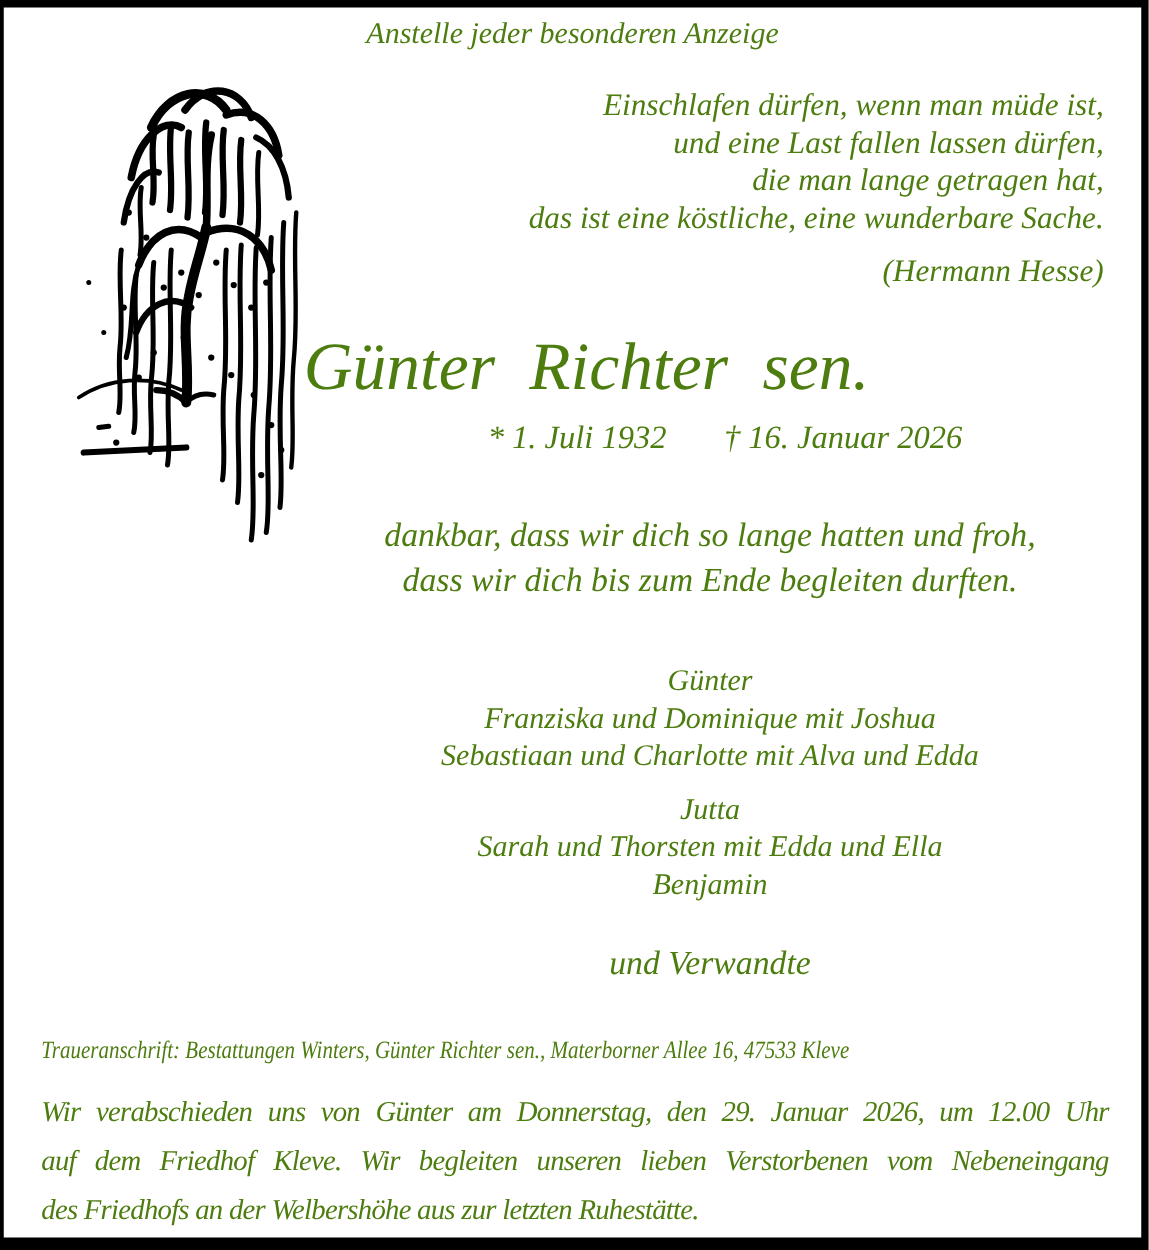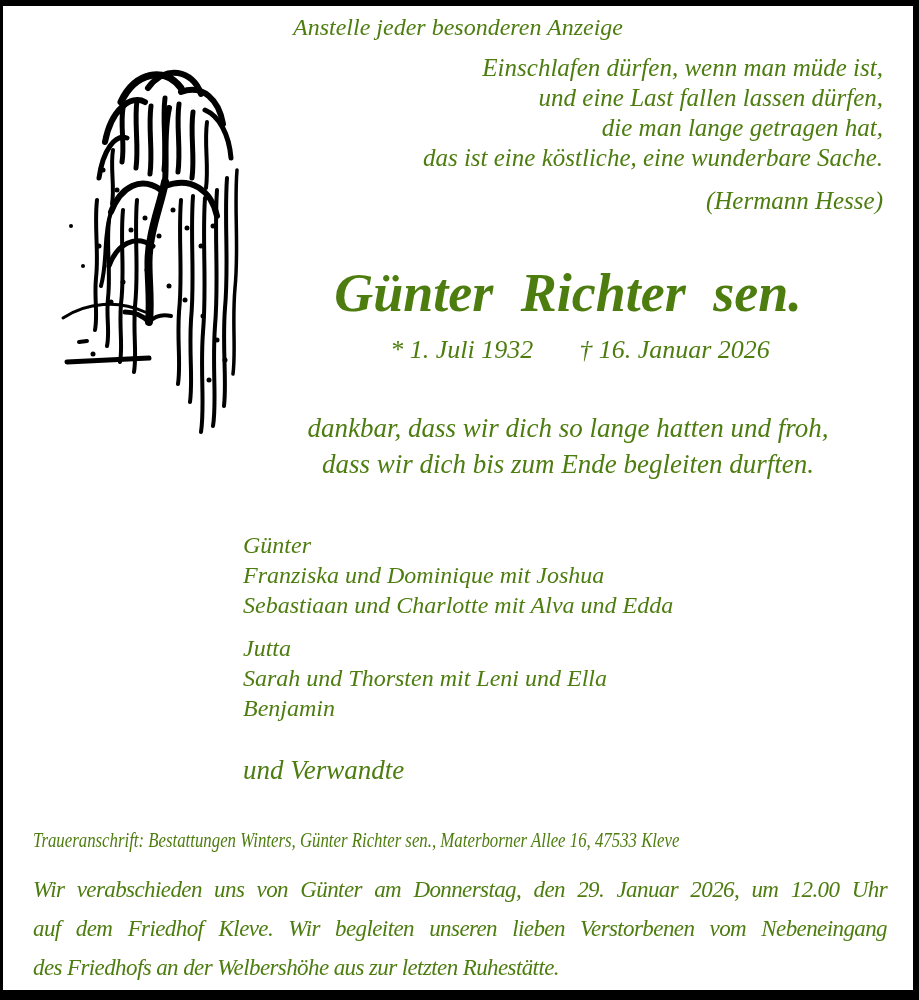--- a/index.html
+++ b/index.html
@@ -24,7 +24,7 @@
   }
   .tree { position: absolute; left: 50px; top: 44px; width: 200px; height: 400px; }
   .quote {
-    position: absolute; top: 47px; right: 30px;
+    position: absolute; top: 64px; right: 30px;
     text-align: right; font-size: 25px; line-height: 30px; white-space: nowrap;
   }
   .quote .attribution { margin-top: 13px; }

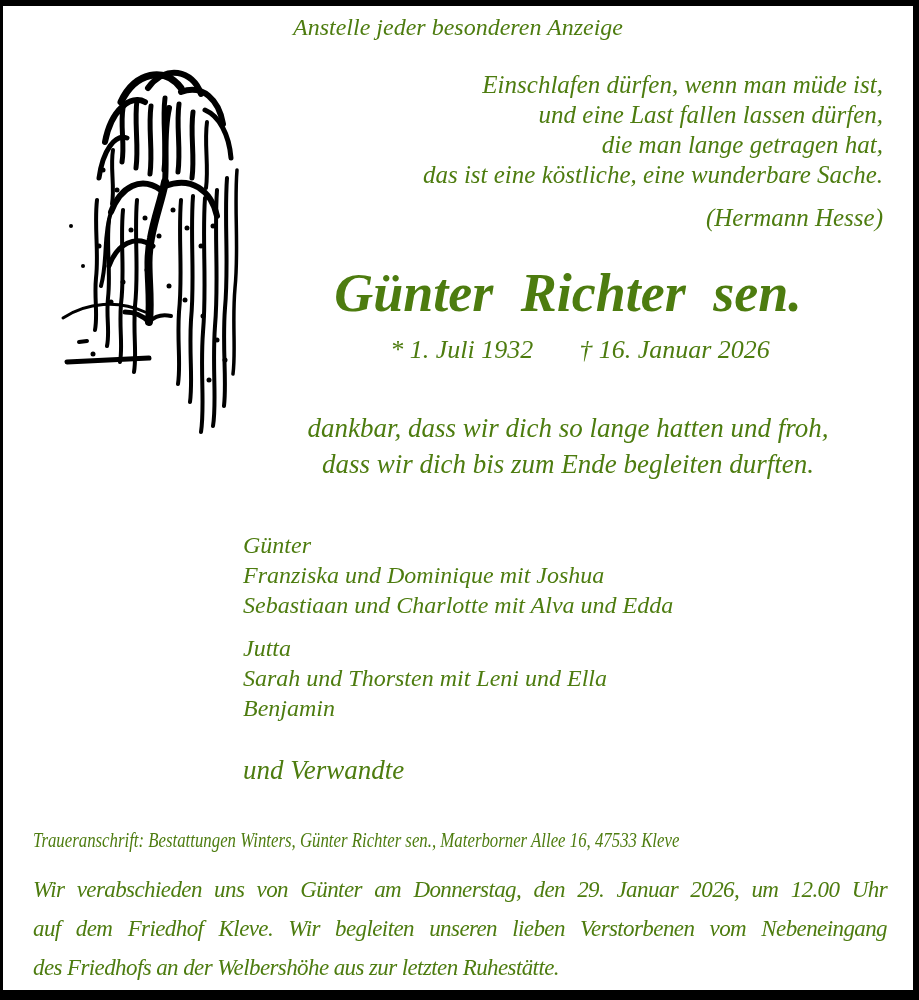--- a/index.html
+++ b/index.html
@@ -30,7 +30,7 @@
   .quote .attribution { margin-top: 13px; }
   .name {
     position: absolute; top: 256px; left: 240px; width: 650px;
-    text-align: center; font-size: 54px; line-height: 62px; word-spacing: 14px; font-weight: bold;
+    text-align: left; font-size: 54px; line-height: 62px; word-spacing: 14px;
   }
   .dates {
     position: absolute; top: 328px; left: 252px; width: 650px;

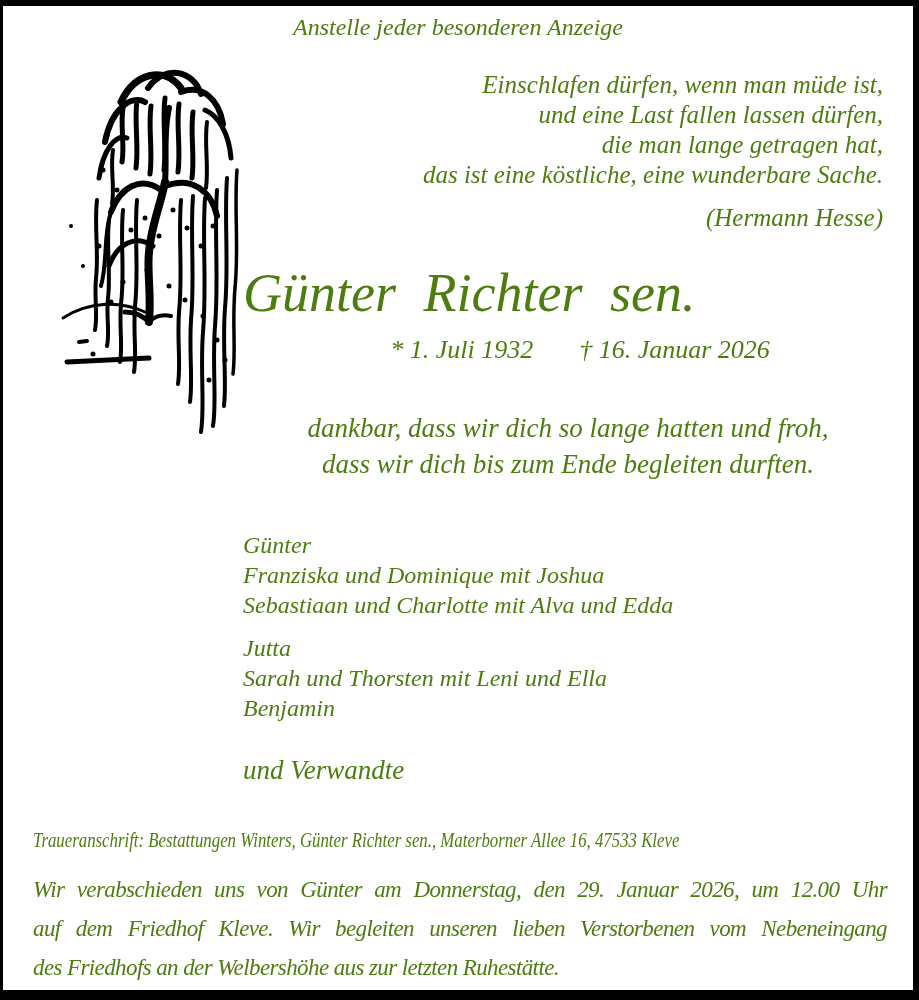--- a/index.html
+++ b/index.html
@@ -43,7 +43,7 @@
   }
   .mourners {
     position: absolute; top: 524px; left: 240px; width: 650px;
-    text-align: left; font-size: 24px; line-height: 30px;
+    text-align: center; font-size: 24px; line-height: 30px;
   }
   .mourners .gap-top { margin-top: 13px; }
   .mourners .m-closing { margin-top: 31px; font-size: 27px; line-height: 32px; }

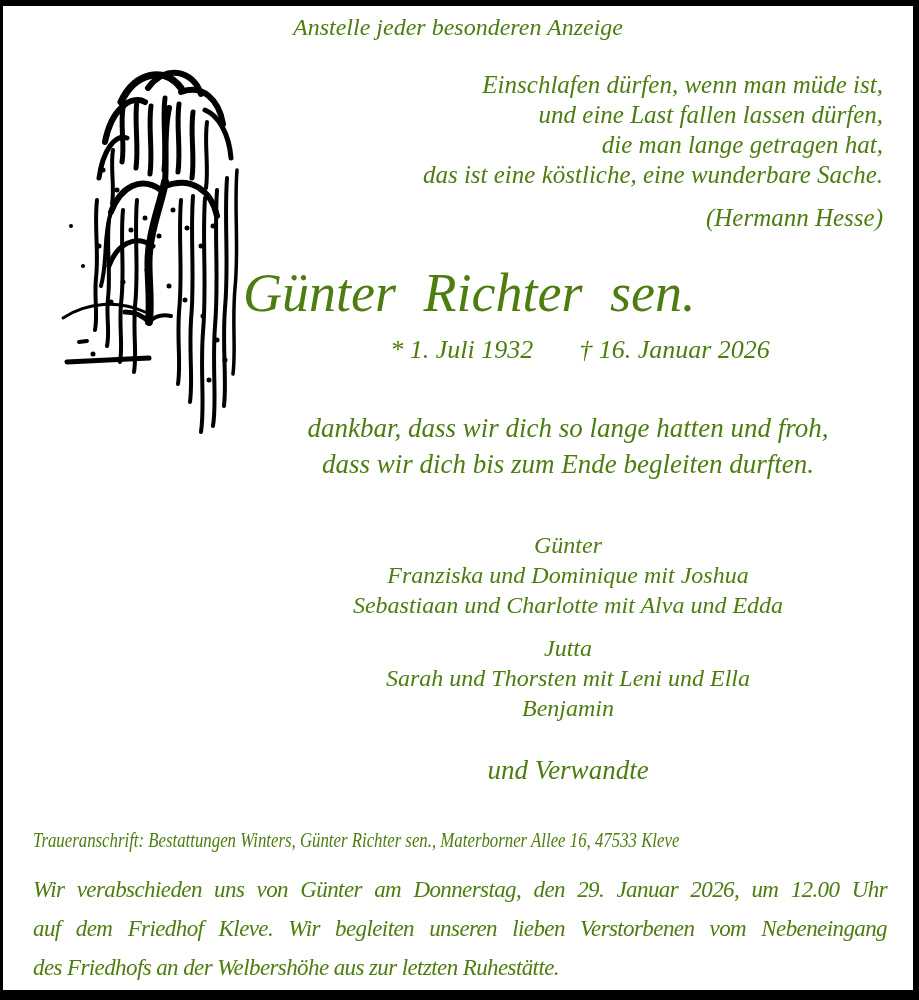--- a/index.html
+++ b/index.html
@@ -164,7 +164,7 @@
     <div class="m-line">Franziska und Dominique mit Joshua</div>
     <div class="m-line">Sebastiaan und Charlotte mit Alva und Edda</div>
     <div class="m-line gap-top">Jutta</div>
-    <div class="m-line">Sarah und Thorsten mit Leni und Ella</div>
+    <div class="m-line">Sarah und Thorsten mit Edda und Ella</div>
     <div class="m-line">Benjamin</div>
     <div class="m-closing">und Verwandte</div>
   </div>

